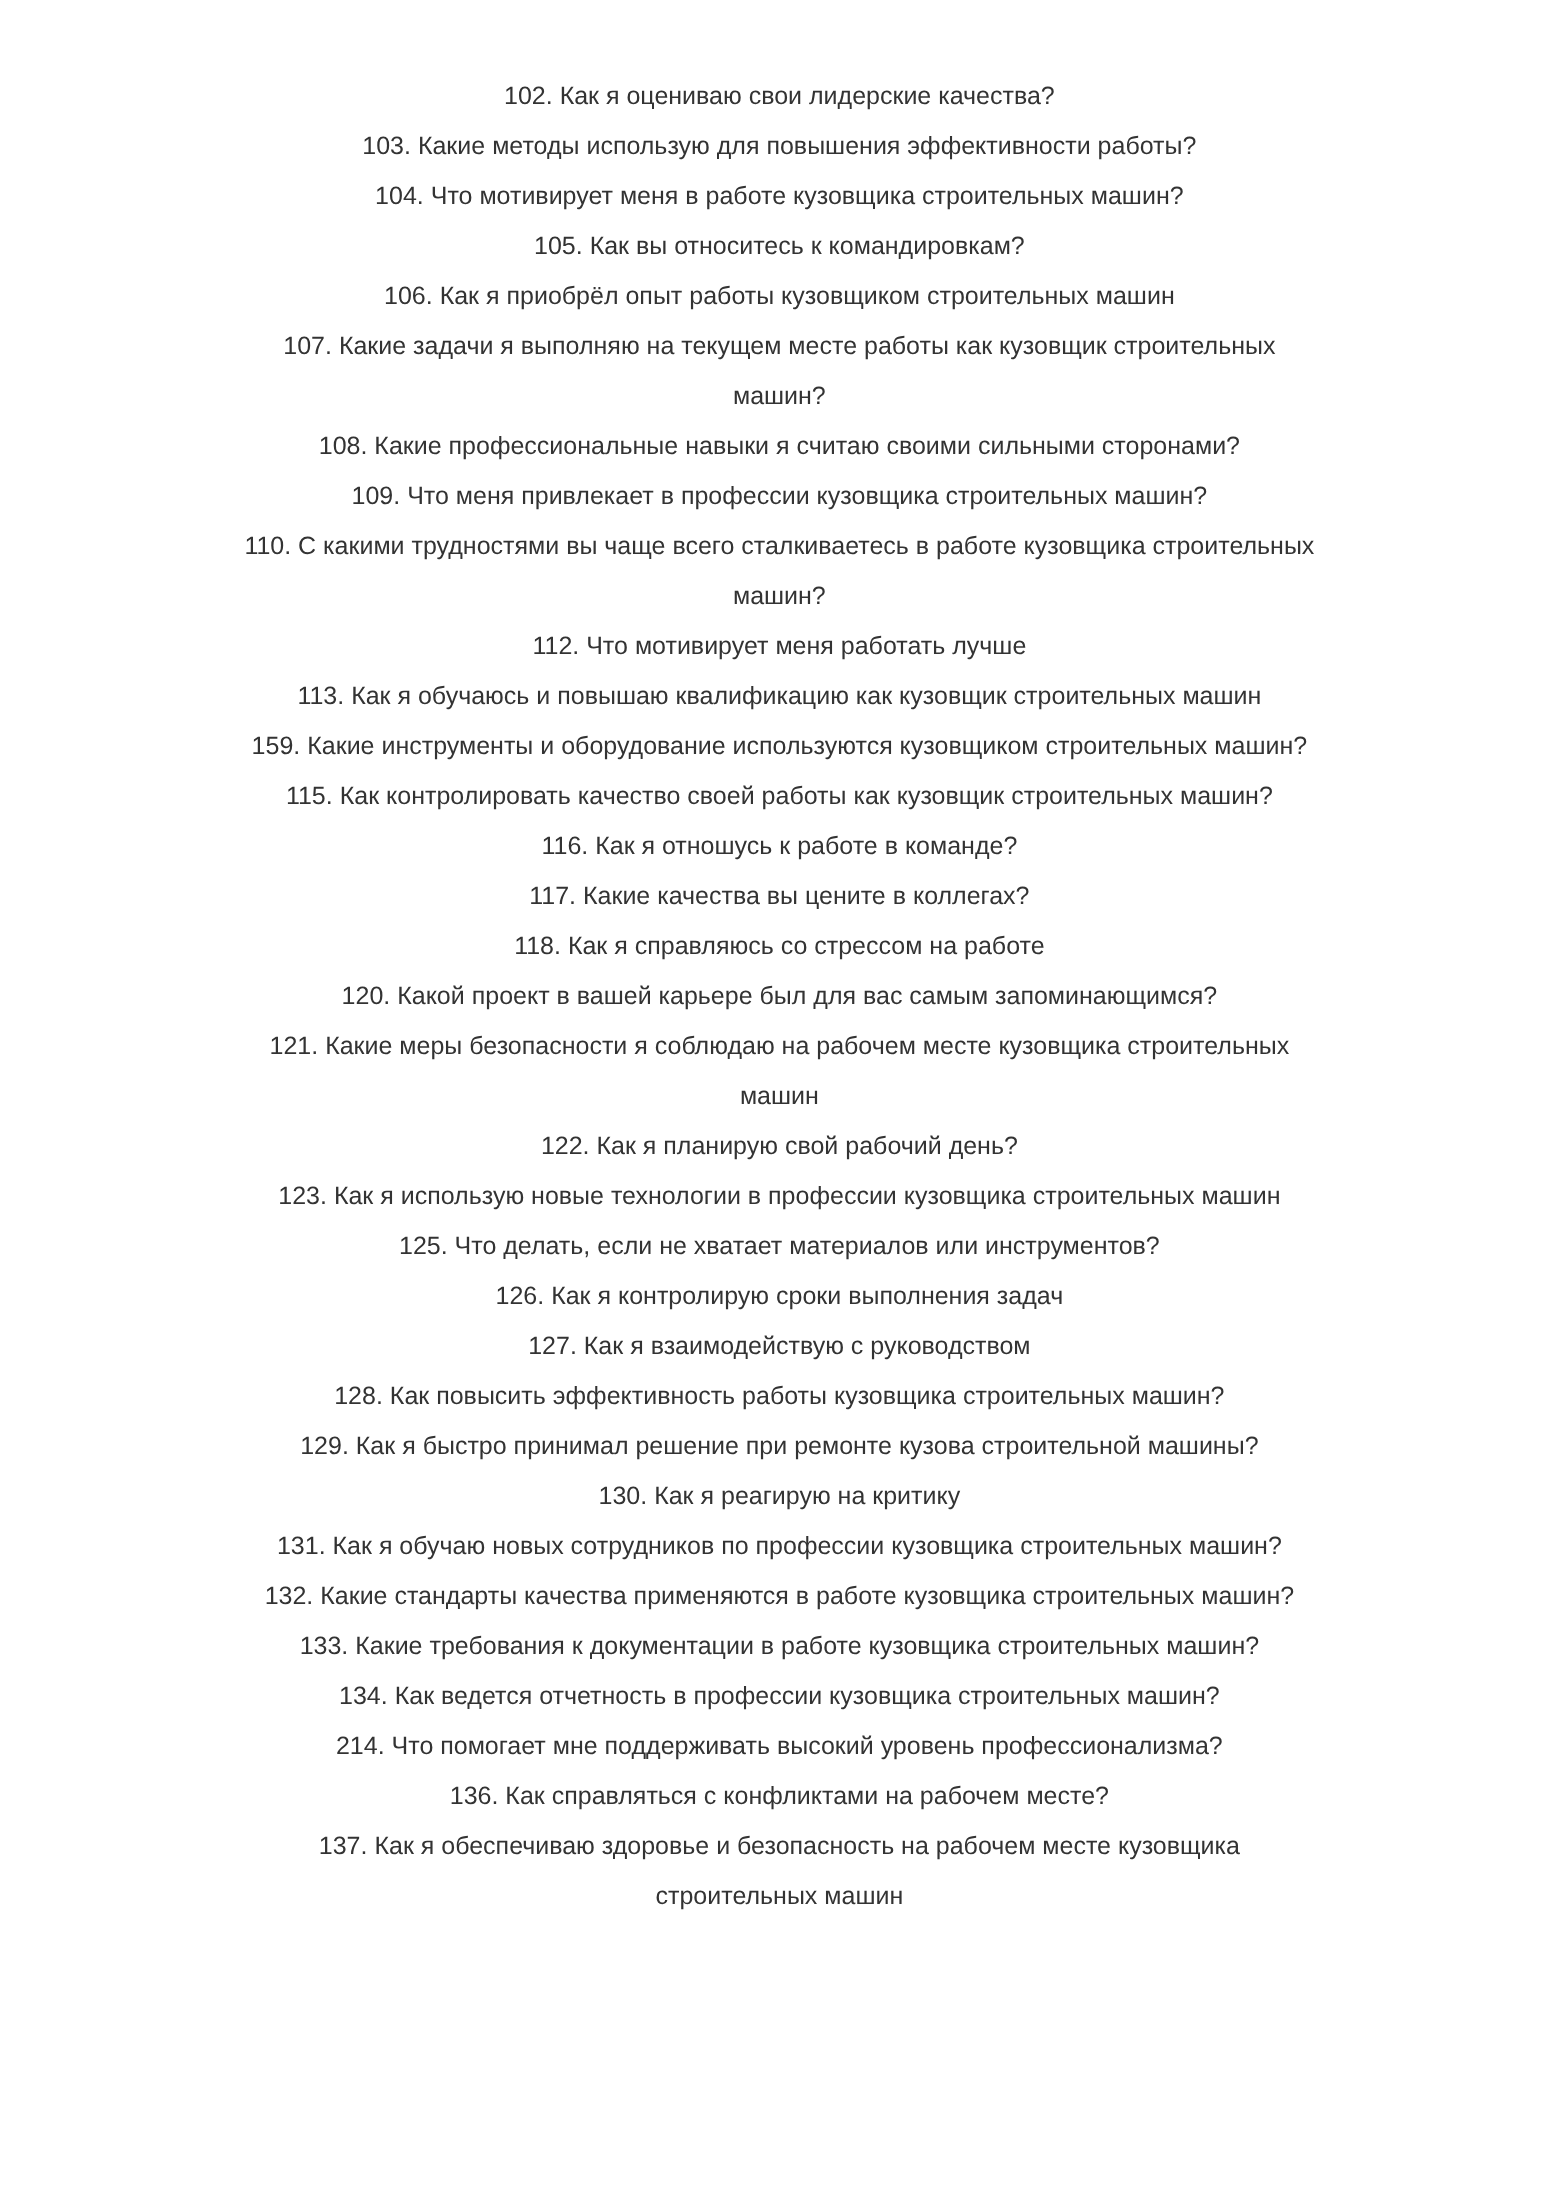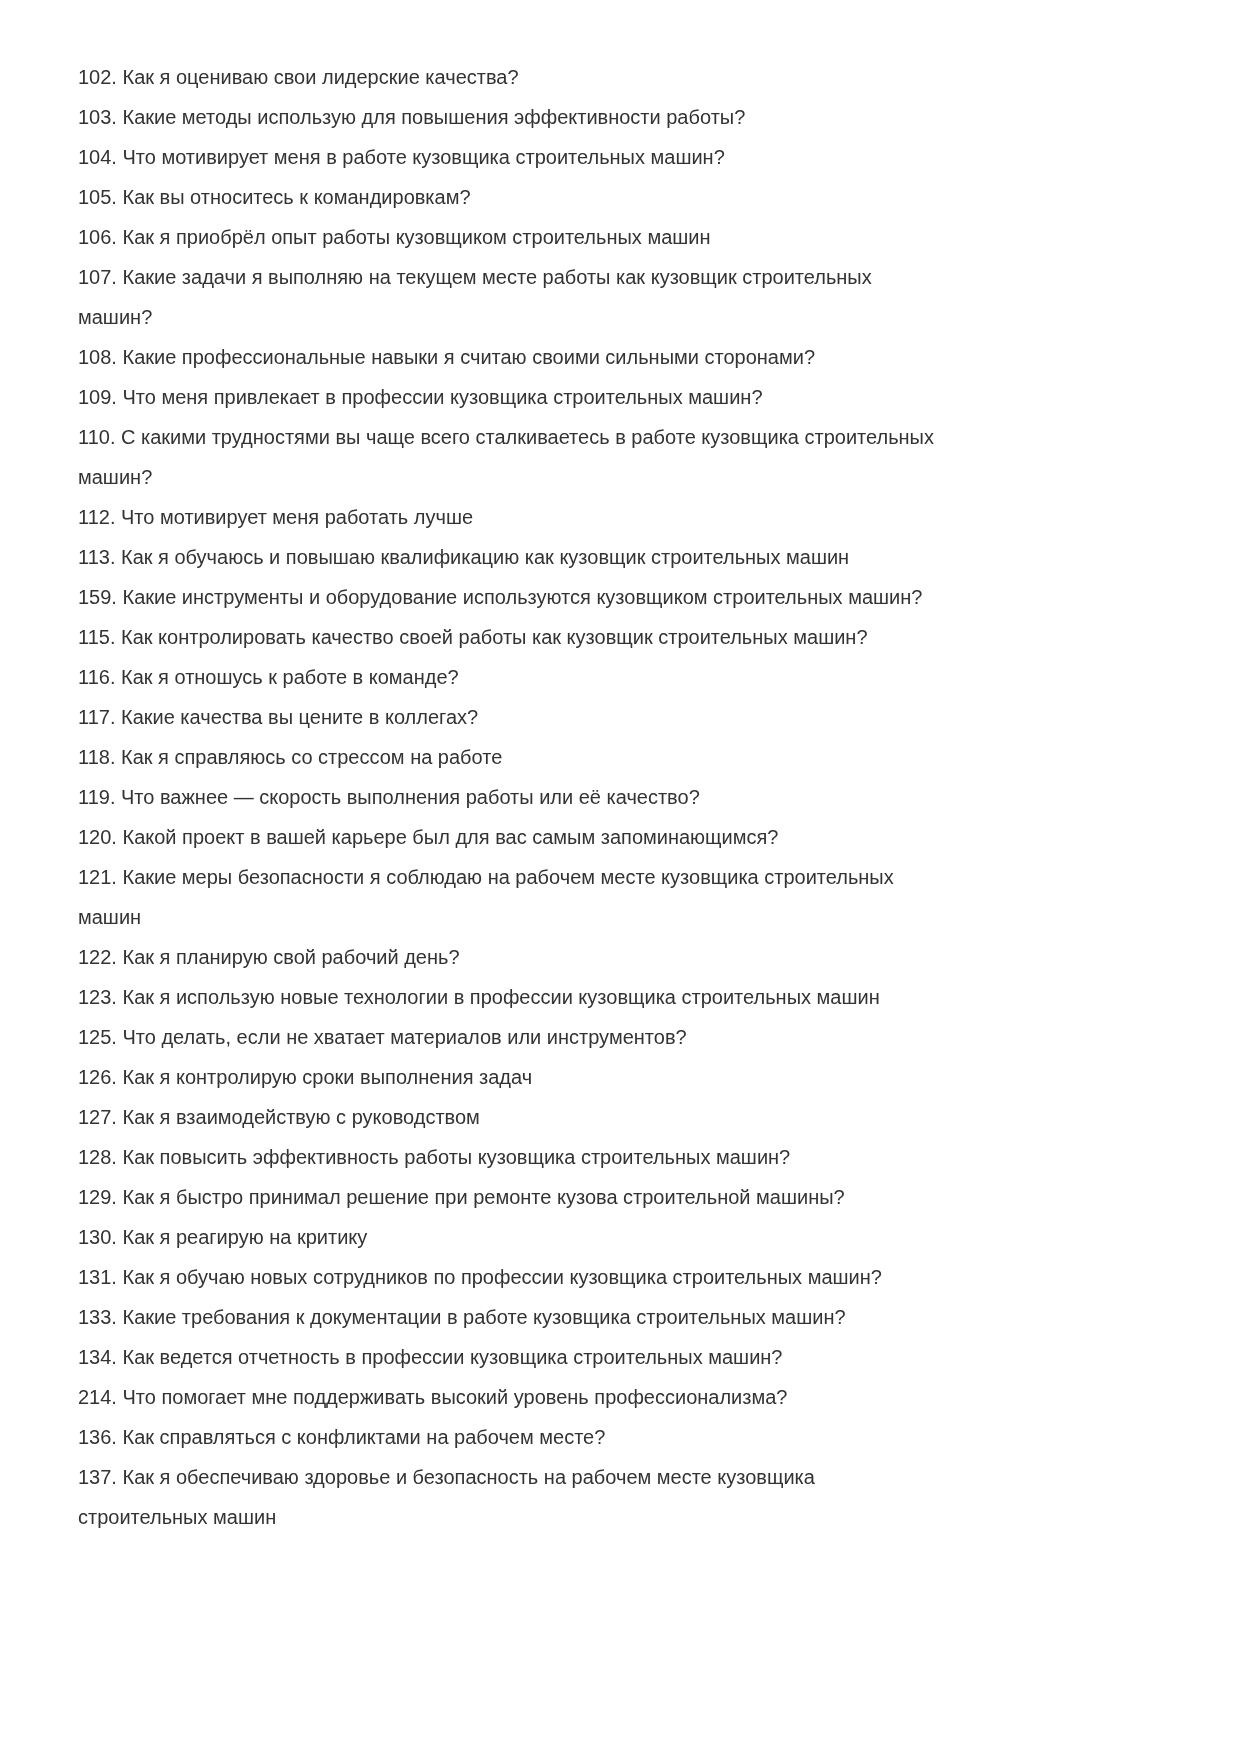--- a/index.html
+++ b/index.html
@@ -23,6 +23,7 @@
   .question-list {
     margin: 0;
     padding: 0;
+    text-align: center;
   }
   .item {
     margin: 0;

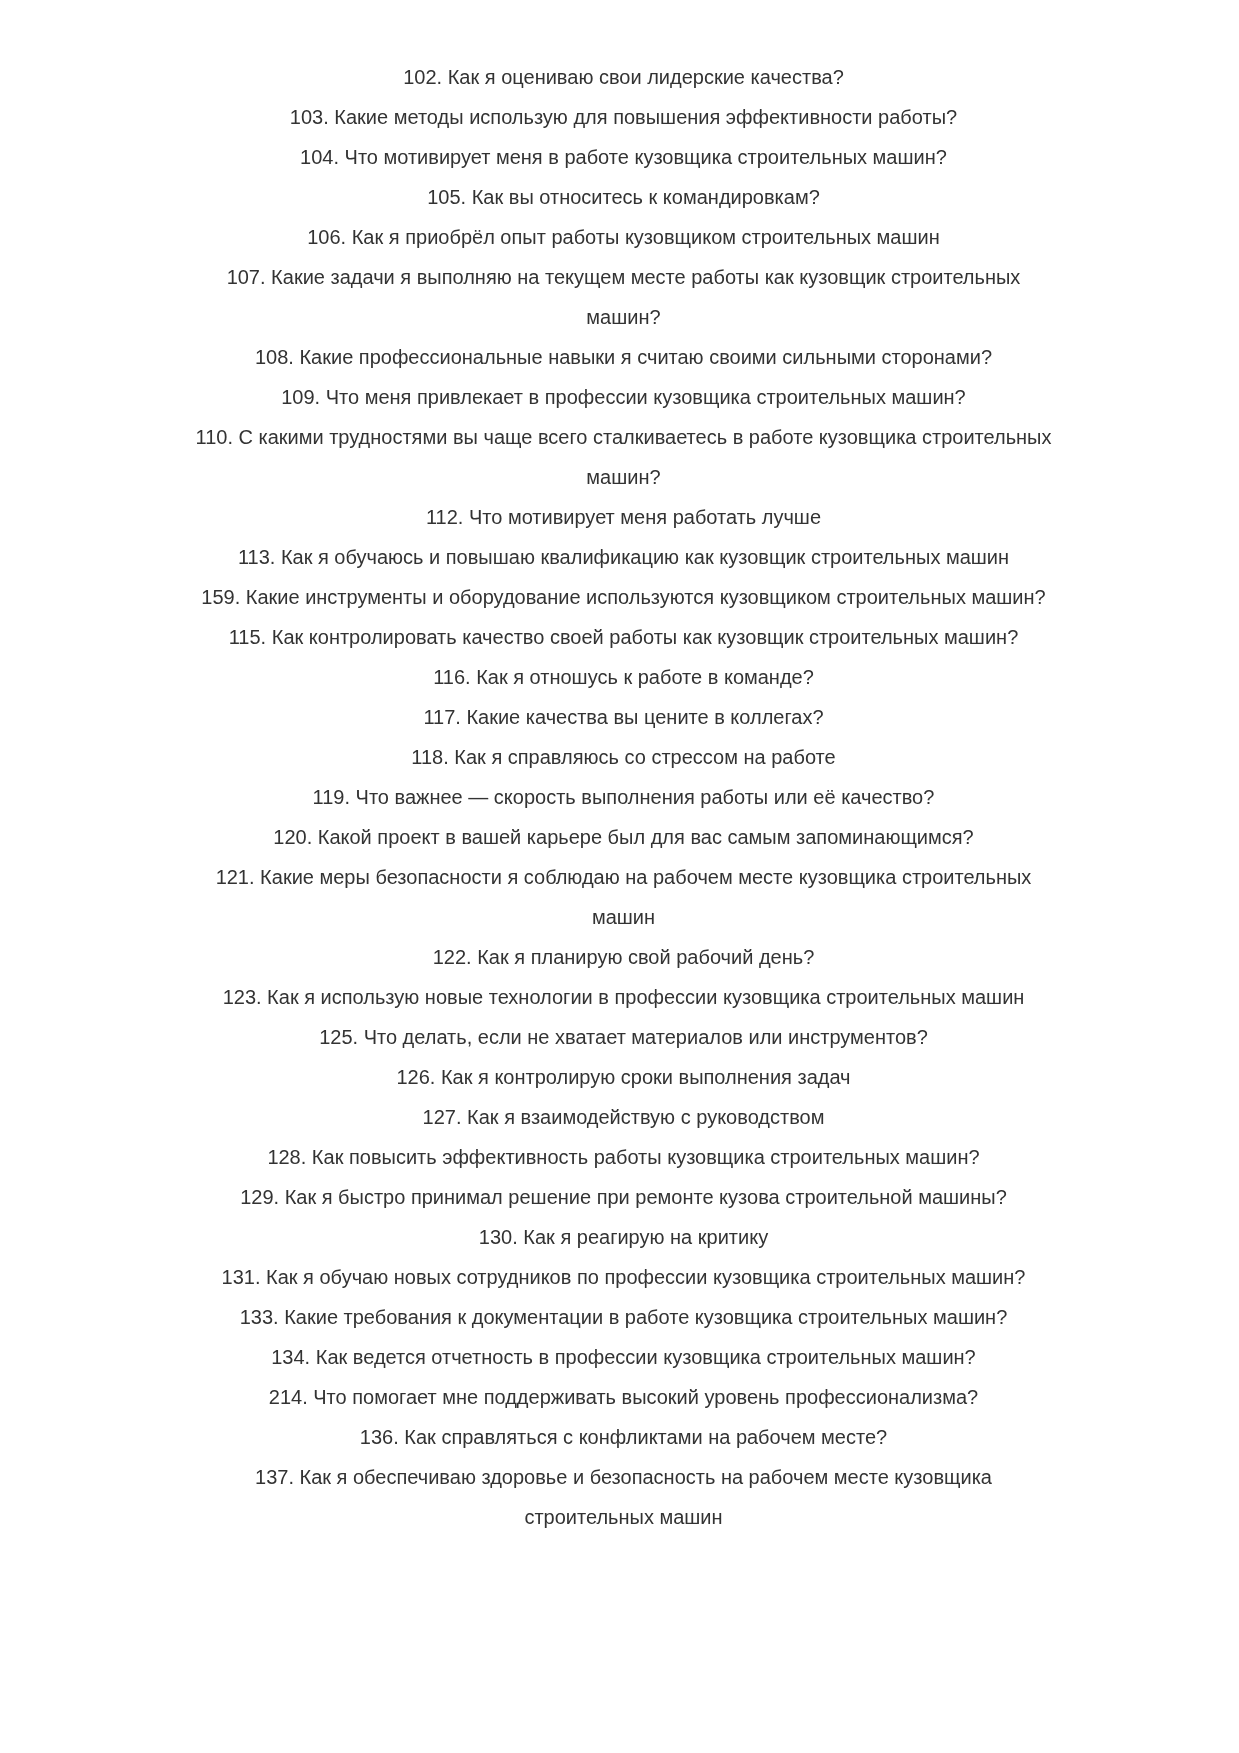--- a/index.html
+++ b/index.html
@@ -52,7 +52,6 @@
       <p class="item"><span>116. Как я отношусь к работе в команде?</span></p>
       <p class="item"><span>117. Какие качества вы цените в коллегах?</span></p>
       <p class="item"><span>118. Как я справляюсь со стрессом на работе</span></p>
-      <p class="item"><span>119. Что важнее — скорость выполнения работы или её качество?</span></p>
       <p class="item"><span>120. Какой проект в вашей карьере был для вас самым запоминающимся?</span></p>
       <p class="item"><span>121. Какие меры безопасности я соблюдаю на рабочем месте кузовщика строительных</span><br><span>машин</span></p>
       <p class="item"><span>122. Как я планирую свой рабочий день?</span></p>

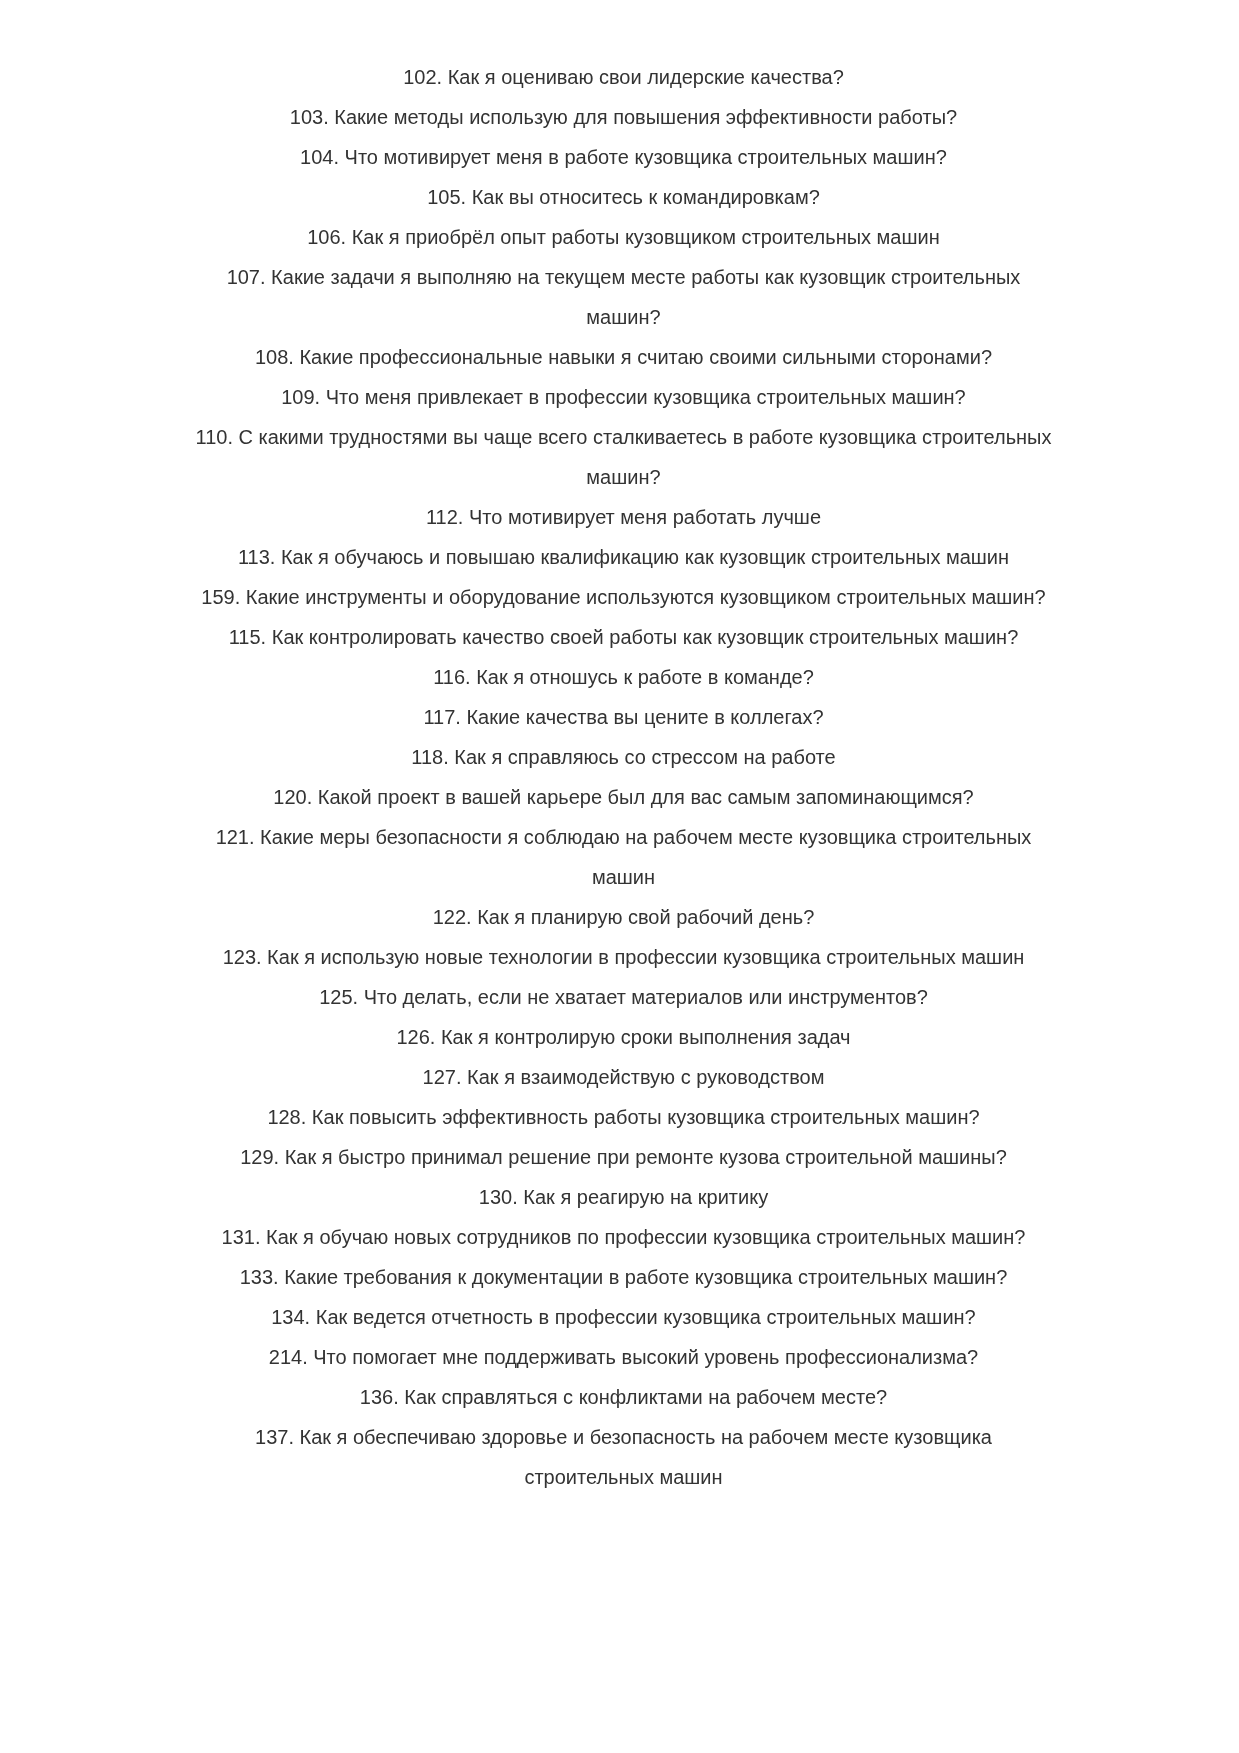--- a/index.html
+++ b/index.html
@@ -63,6 +63,7 @@
       <p class="item"><span>129. Как я быстро принимал решение при ремонте кузова строительной машины?</span></p>
       <p class="item"><span>130. Как я реагирую на критику</span></p>
       <p class="item"><span>131. Как я обучаю новых сотрудников по профессии кузовщика строительных машин?</span></p>
+      <p class="item"><span>132. Какие стандарты качества применяются в работе кузовщика строительных машин?</span></p>
       <p class="item"><span>133. Какие требования к документации в работе кузовщика строительных машин?</span></p>
       <p class="item"><span>134. Как ведется отчетность в профессии кузовщика строительных машин?</span></p>
       <p class="item"><span>214. Что помогает мне поддерживать высокий уровень профессионализма?</span></p>

